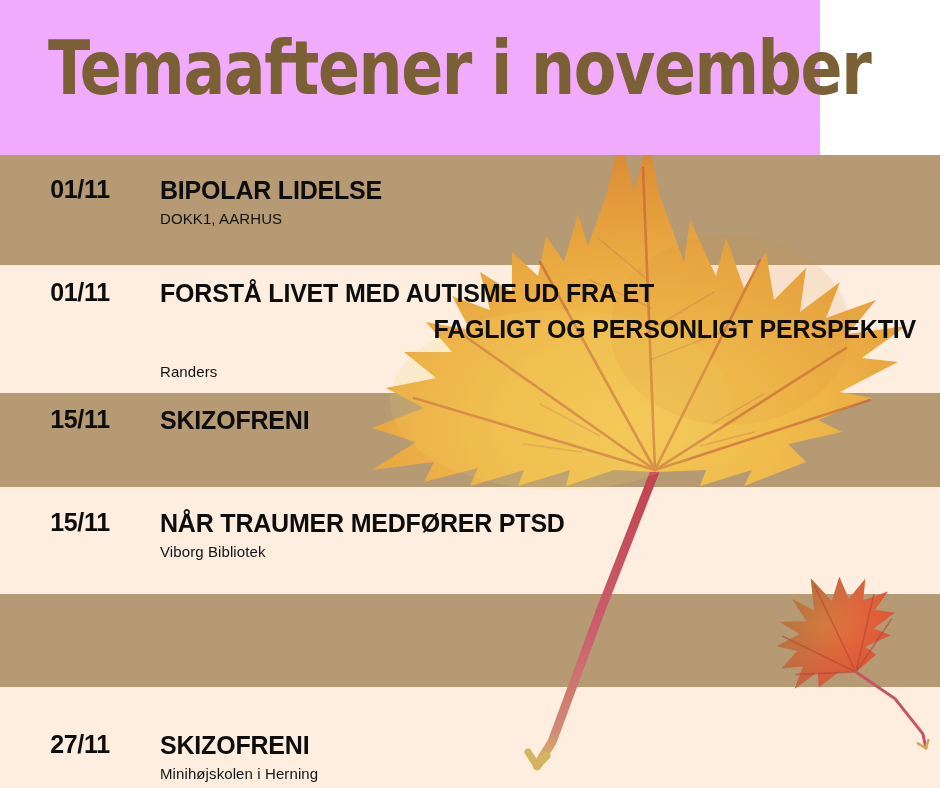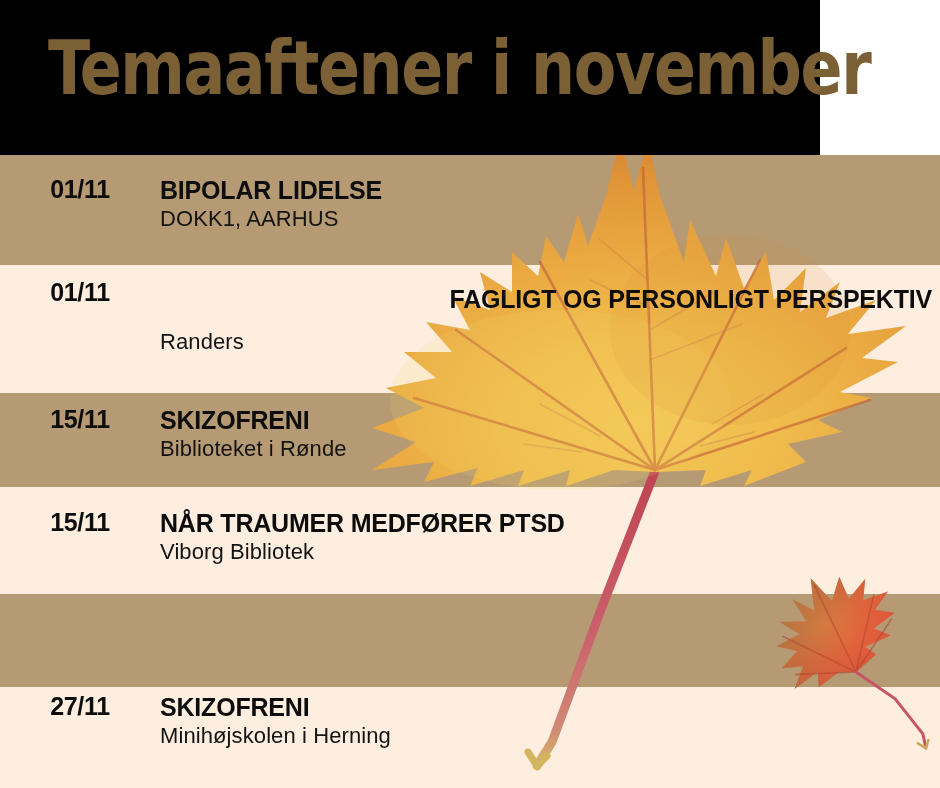--- a/index.html
+++ b/index.html
@@ -17,7 +17,7 @@
   
   #header{
     position:absolute;left:0;top:0;width:820px;height:155px;
-    background:#000000;z-index:5;
+    background:#f0abfc;z-index:5;
   }
   #poster-title{
     position:absolute;left:48px;top:27px;

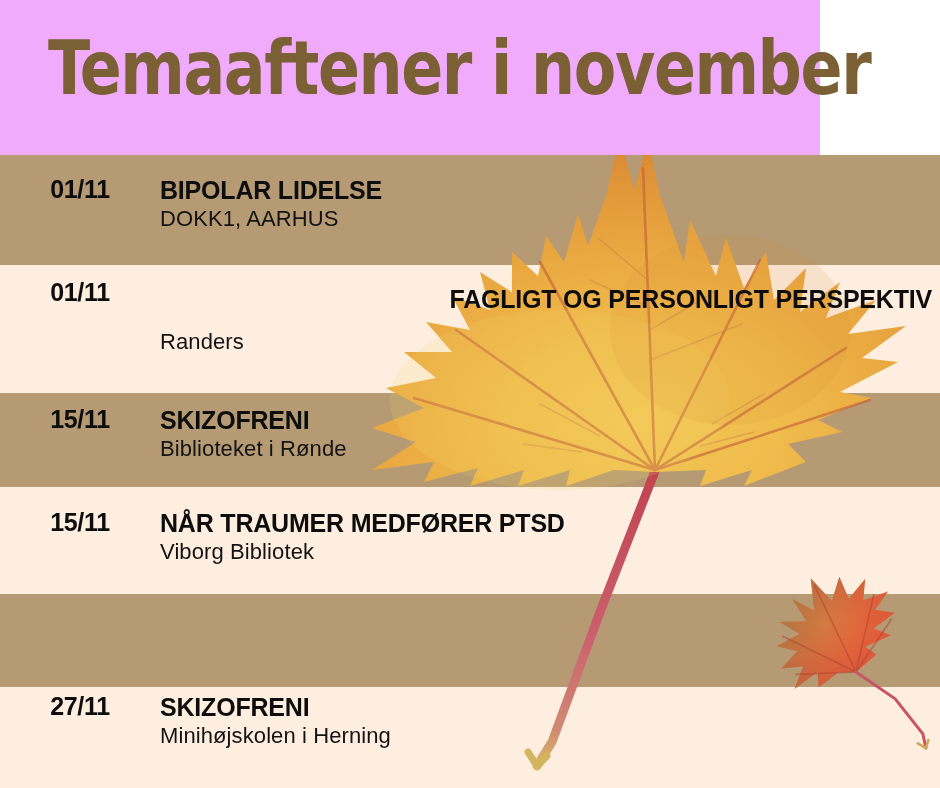--- a/index.html
+++ b/index.html
@@ -52,7 +52,7 @@
     letter-spacing:-0.3px;
     font-family:"Liberation Sans","DejaVu Sans",sans-serif;
   }
-  .row-body{flex:1 1 auto;padding-right:8px;}
+  .row-body{flex:1 1 auto;padding-right:24px;}
   .row-title{
     font-size:25px;font-weight:700;color:#0d0d0d;
     line-height:30px;letter-spacing:-0.2px;

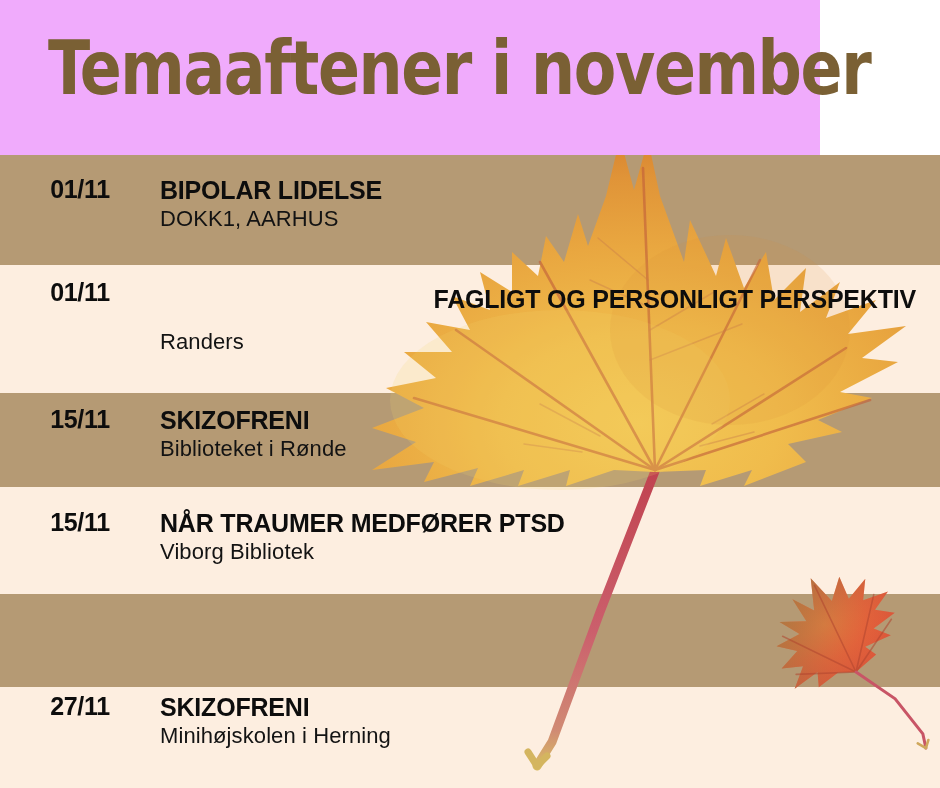--- a/index.html
+++ b/index.html
@@ -60,7 +60,7 @@
     font-family:"Liberation Sans","DejaVu Sans",sans-serif;
   }
   .row-venue{
-    font-size:22px;font-weight:400;color:#131313;
+    font-size:15px;font-weight:400;color:#131313;
     line-height:28px;letter-spacing:0.1px;
     font-family:"Liberation Sans","DejaVu Sans",sans-serif;
   }

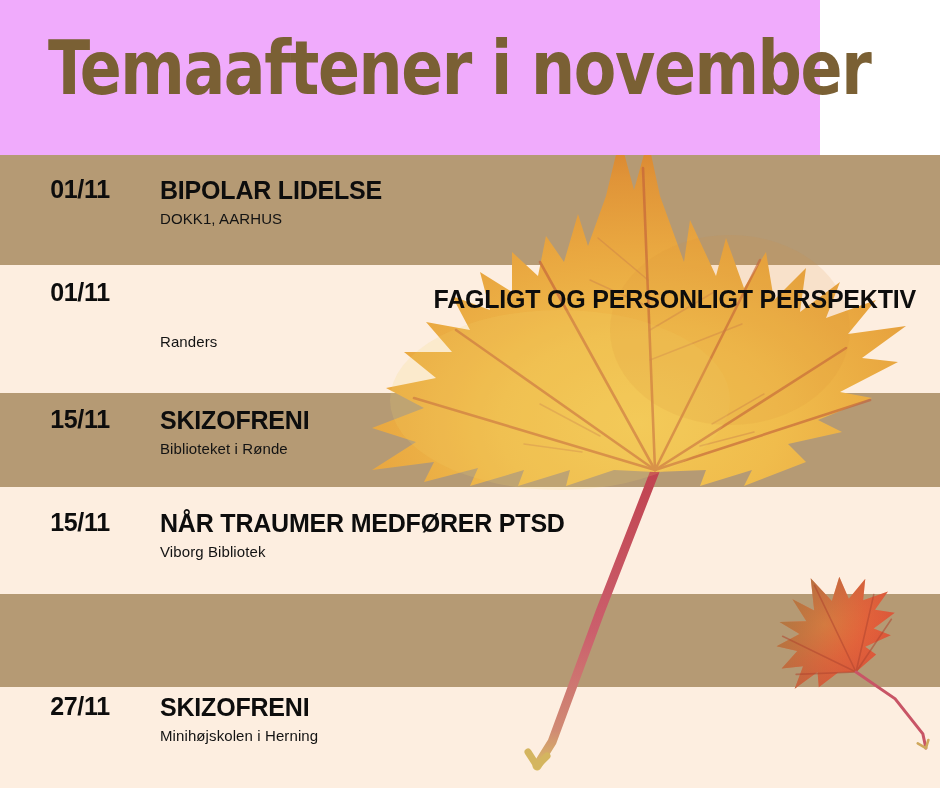--- a/index.html
+++ b/index.html
@@ -189,6 +189,7 @@
     <div class="row" style="top:278px;">
       <div class="row-date">01/11</div>
       <div class="row-body">
+        <div class="row-title">FORSTÅ LIVET MED AUTISME UD FRA ET</div>
         <div class="row-title" style="margin-top:6px;text-align:right;">FAGLIGT OG PERSONLIGT PERSPEKTIV</div>
         <div class="row-venue" style="margin-top:14px;">Randers</div>
       </div>

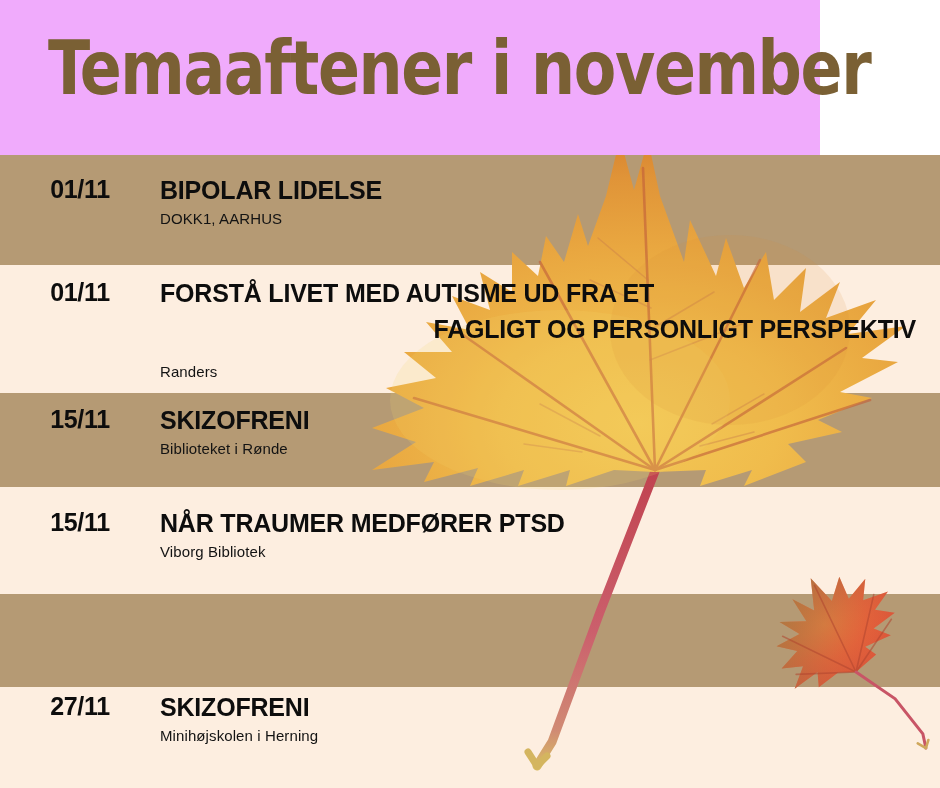--- a/index.html
+++ b/index.html
@@ -199,7 +199,6 @@
       <div class="row-date">15/11</div>
       <div class="row-body">
         <div class="row-title">SKIZOFRENI</div>
-        <div class="row-venue">Biblioteket i Rønde</div>
       </div>
     </div>
 

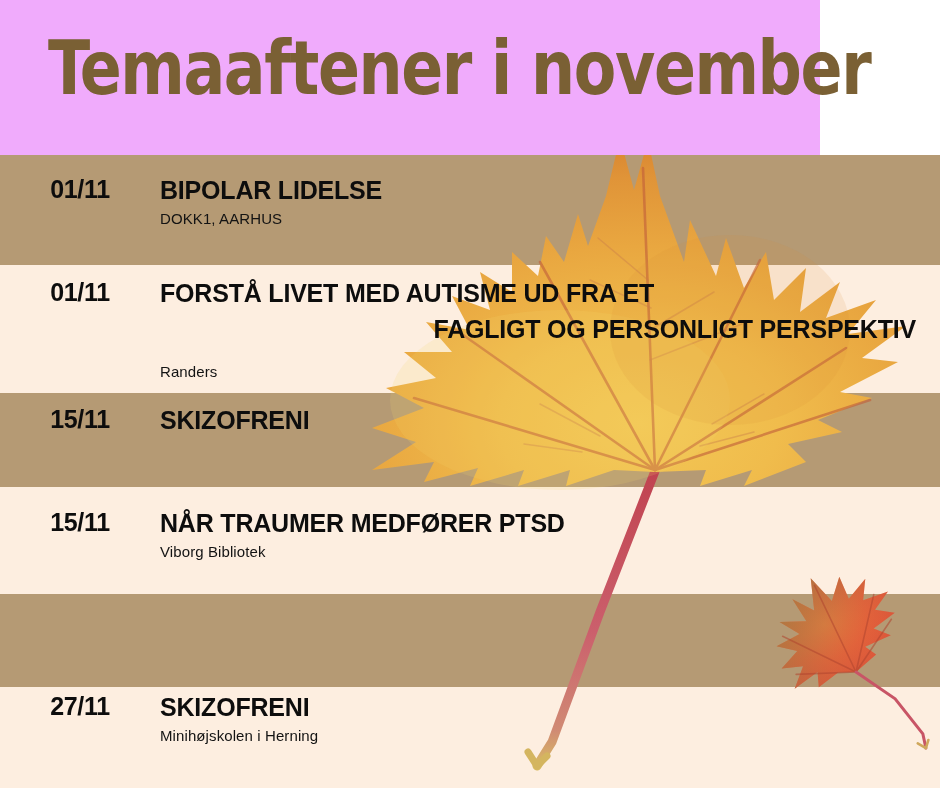--- a/index.html
+++ b/index.html
@@ -213,7 +213,7 @@
     <div class="row" style="top:612px;">
     </div>
 
-    <div class="row" style="top:692px;">
+    <div class="row" style="top:730px;">
       <div class="row-date">27/11</div>
       <div class="row-body">
         <div class="row-title">SKIZOFRENI</div>

